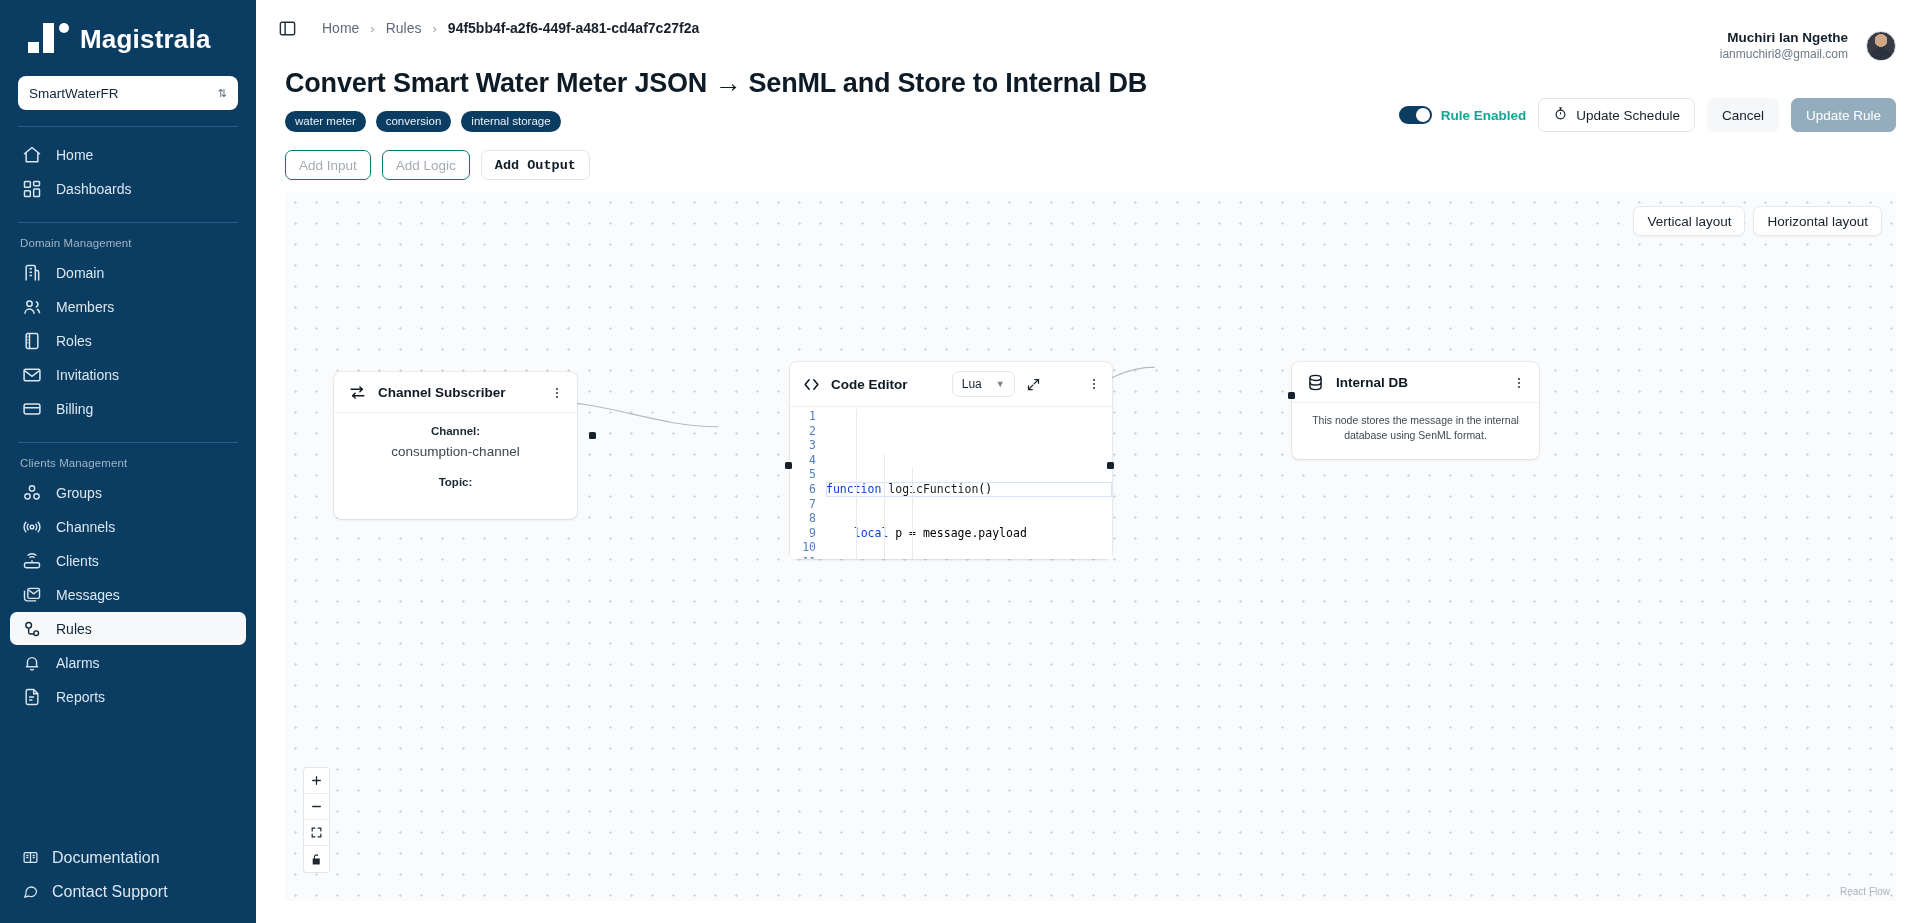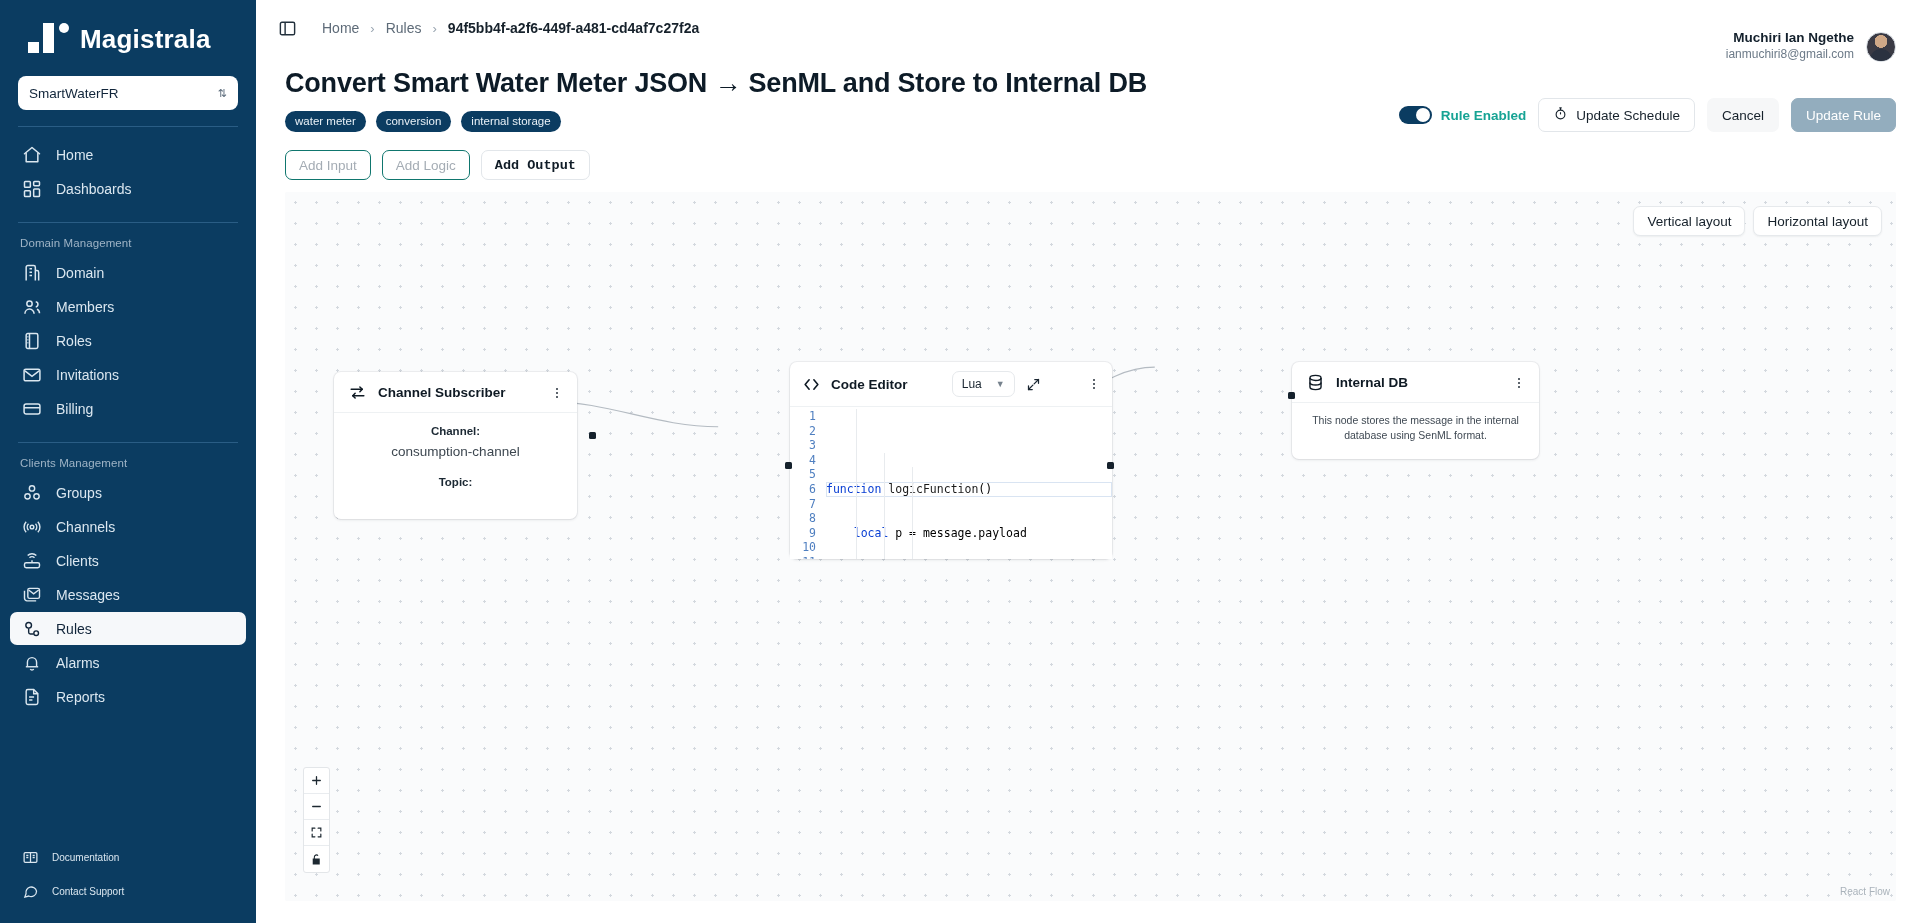--- a/index.html
+++ b/index.html
@@ -73,7 +73,7 @@
   .crumb { color: #5e6b78; cursor: pointer; }
   .crumb.cur { color: #16212b; font-weight: 600; }
   .crumb-sep { color: #9aa6b2; font-size: 13px; }
-  .user-box { margin-left: auto; display: flex; align-items: flex-end; gap: 12px; cursor: pointer; margin-top: 36px; }
+  .user-box { margin-left: auto; display: flex; align-items: center; gap: 18px; cursor: pointer; margin-top: 36px; }
   .user-txt { text-align: right; line-height: 1.25; }
   .user-name { font-size: 13.5px; font-weight: bold; color: #13202c; }
   .user-mail { font-size: 12px; color: #6c7a88; }

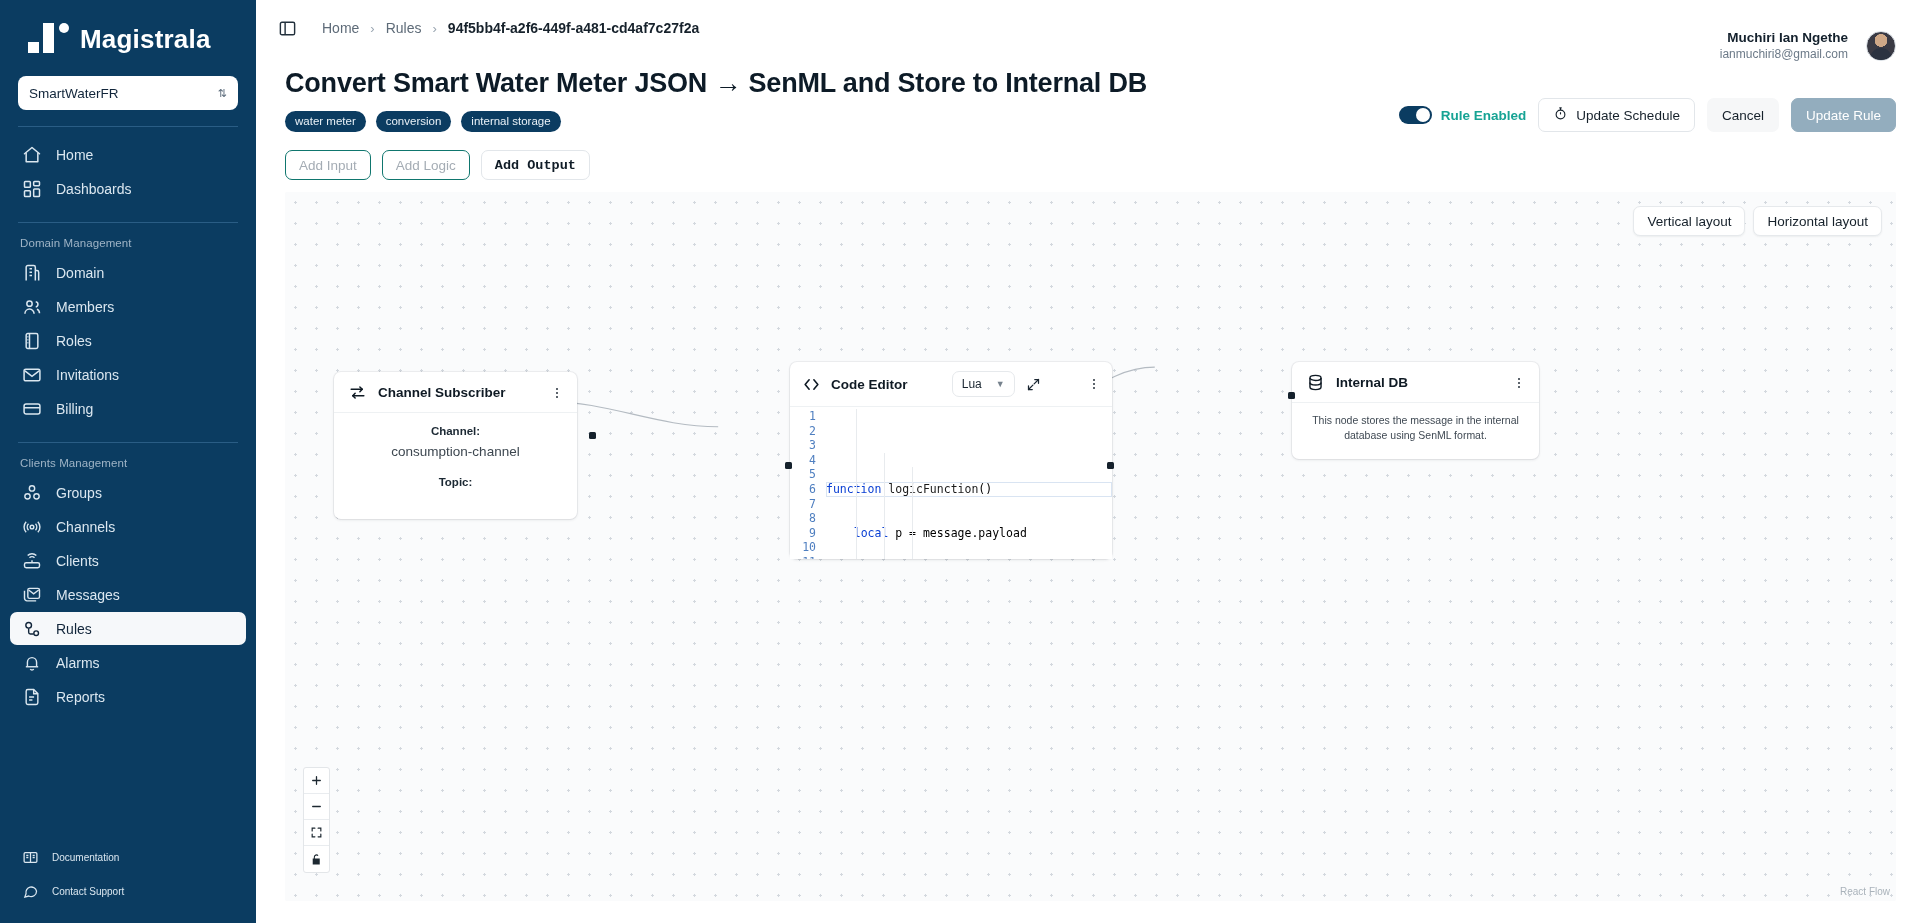--- a/index.html
+++ b/index.html
@@ -56,7 +56,7 @@
   .nav-item .ic { width: 20px; height: 20px; flex: 0 0 20px; display: block; }
   .nav-item svg { width: 20px; height: 20px; display: block; }
   .nav-foot { margin-top: auto; padding: 0 10px 6px 10px; }
-  .nav-foot .nav-item { font-size: 10px; gap: 13px; }
+  .nav-foot .nav-item { font-size: 16px; gap: 13px; }
   .nav-foot .ic, .nav-foot svg { width: 17px; height: 17px; flex-basis: 17px; }
 
   

